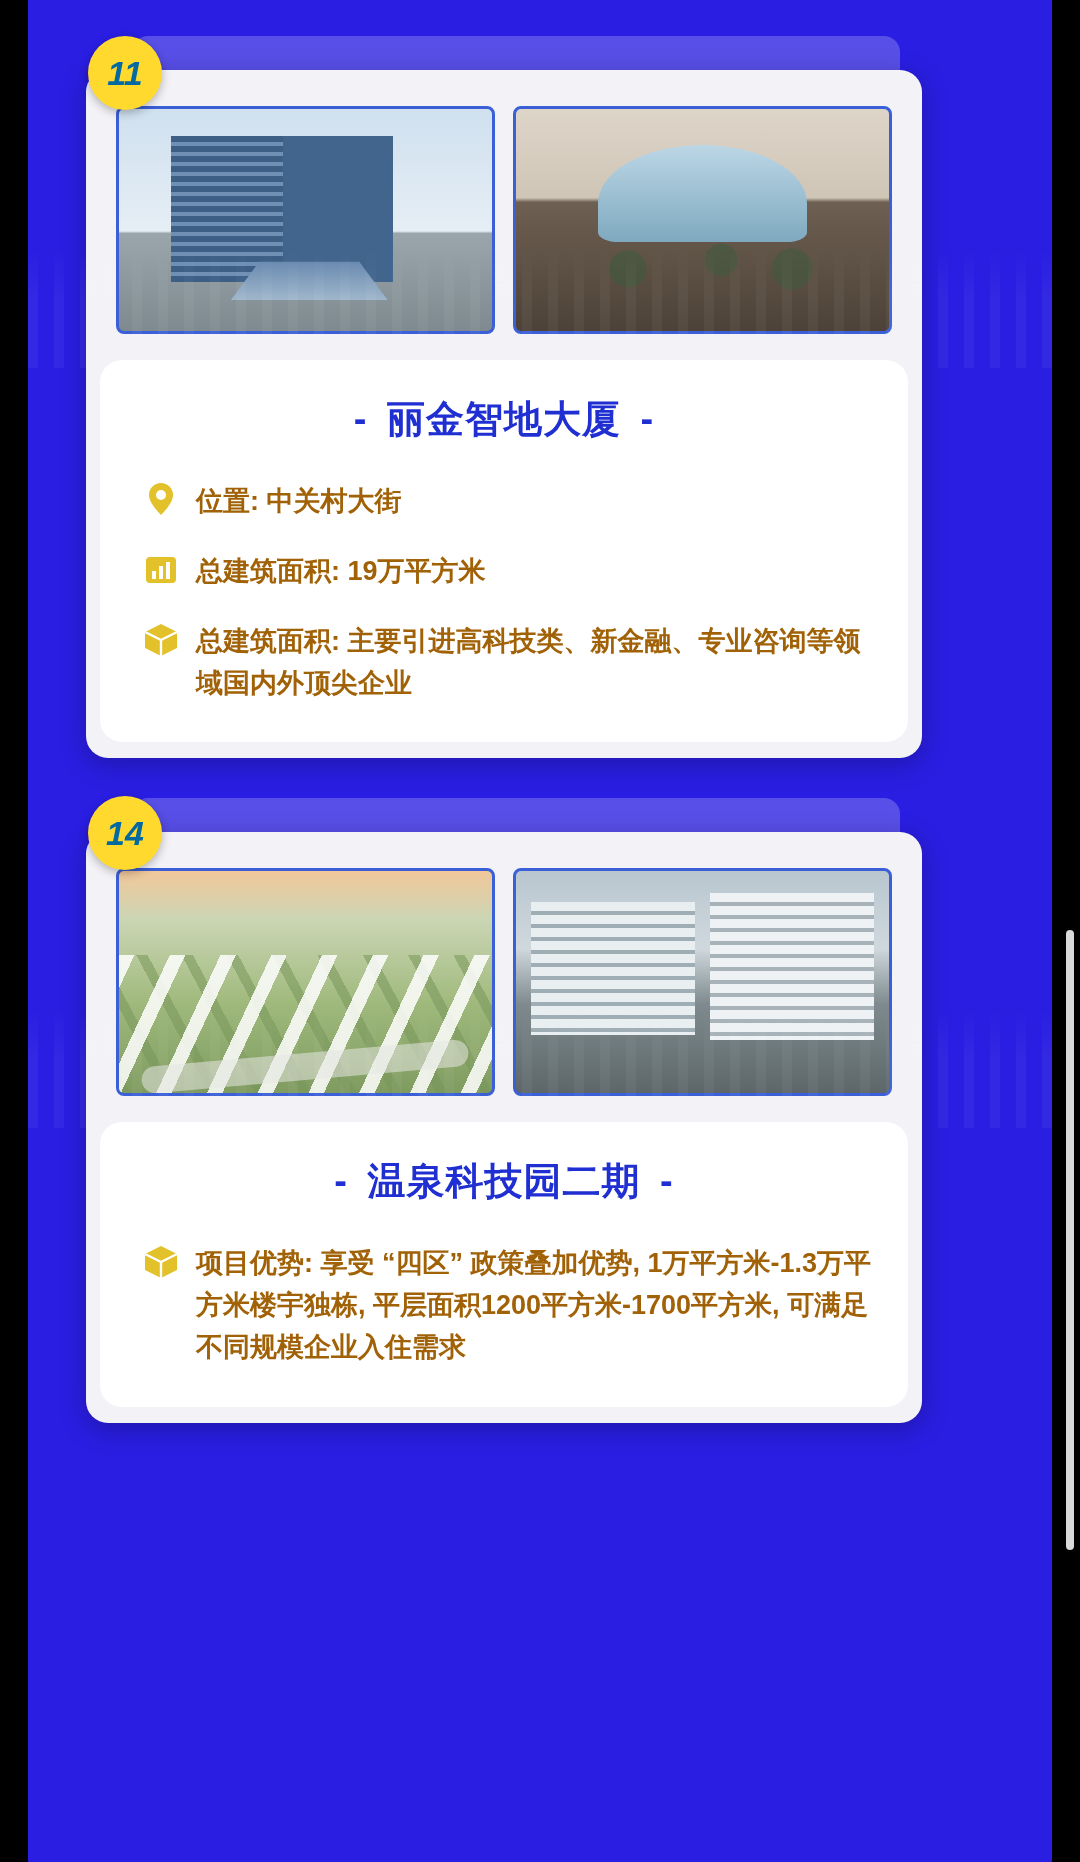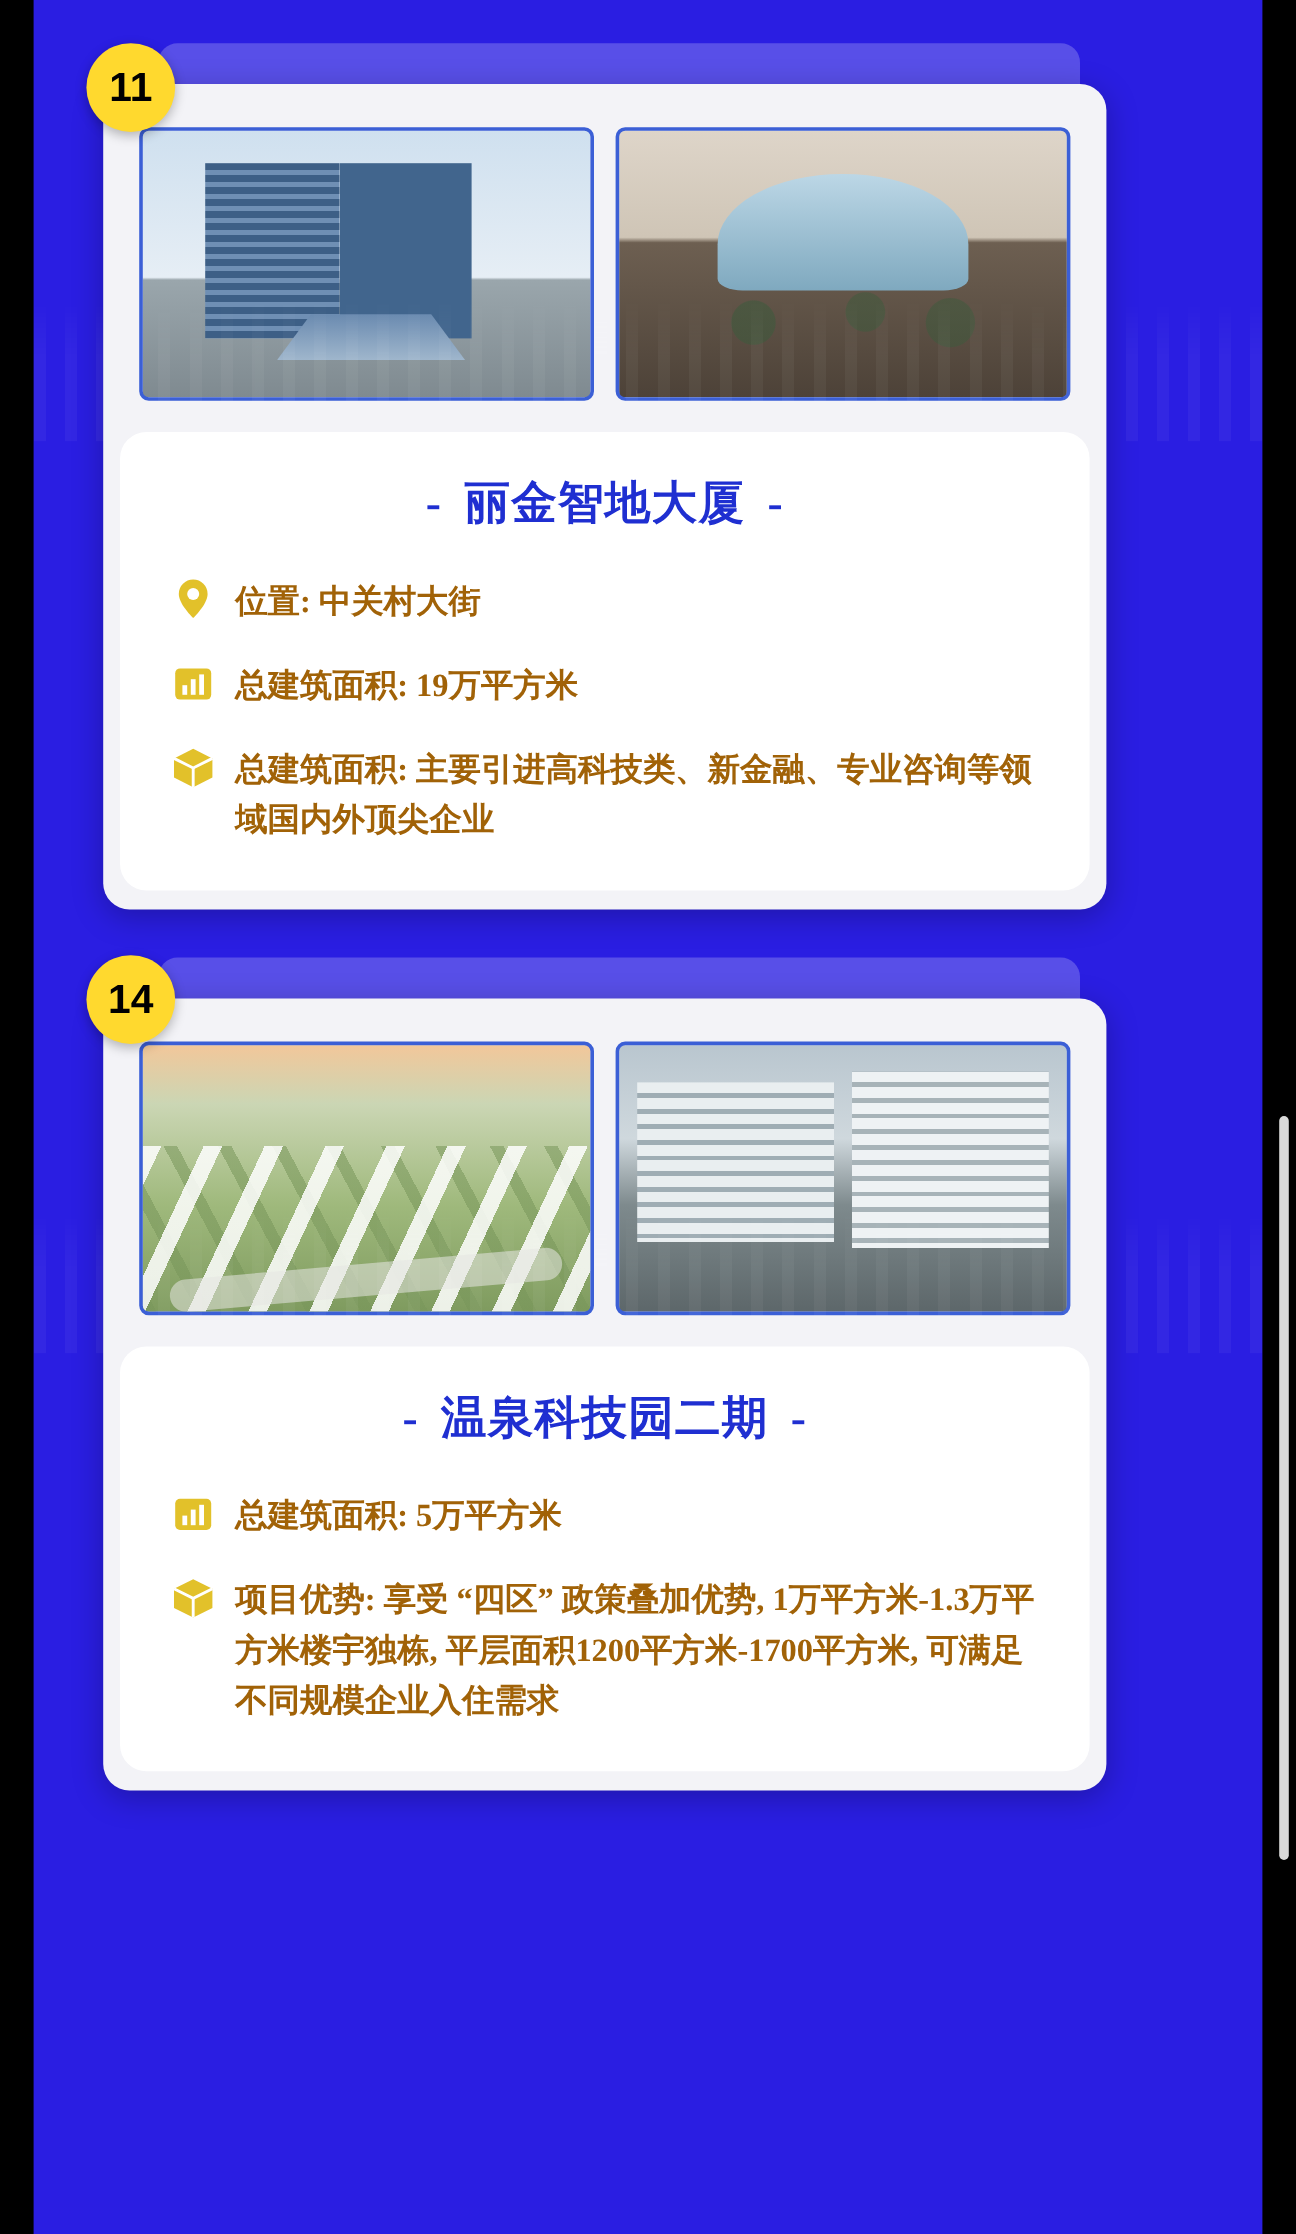--- a/index.html
+++ b/index.html
@@ -70,12 +70,12 @@
   
   .badge {
     position: absolute;
-    left: 44px;
+    left: 60px;
     width: 74px;
     height: 74px;
     border-radius: 50%;
     background: #ffd92e;
-    color: #000000;
+    color: #0369a1;
     font-size: 34px;
     font-weight: bold;
     display: flex;
@@ -83,6 +83,7 @@
     justify-content: center;
     box-shadow: 0 3px 10px rgba(0,0,0,0.28);
     z-index: 5;
+    font-style: italic;
   }
 
   .photos {

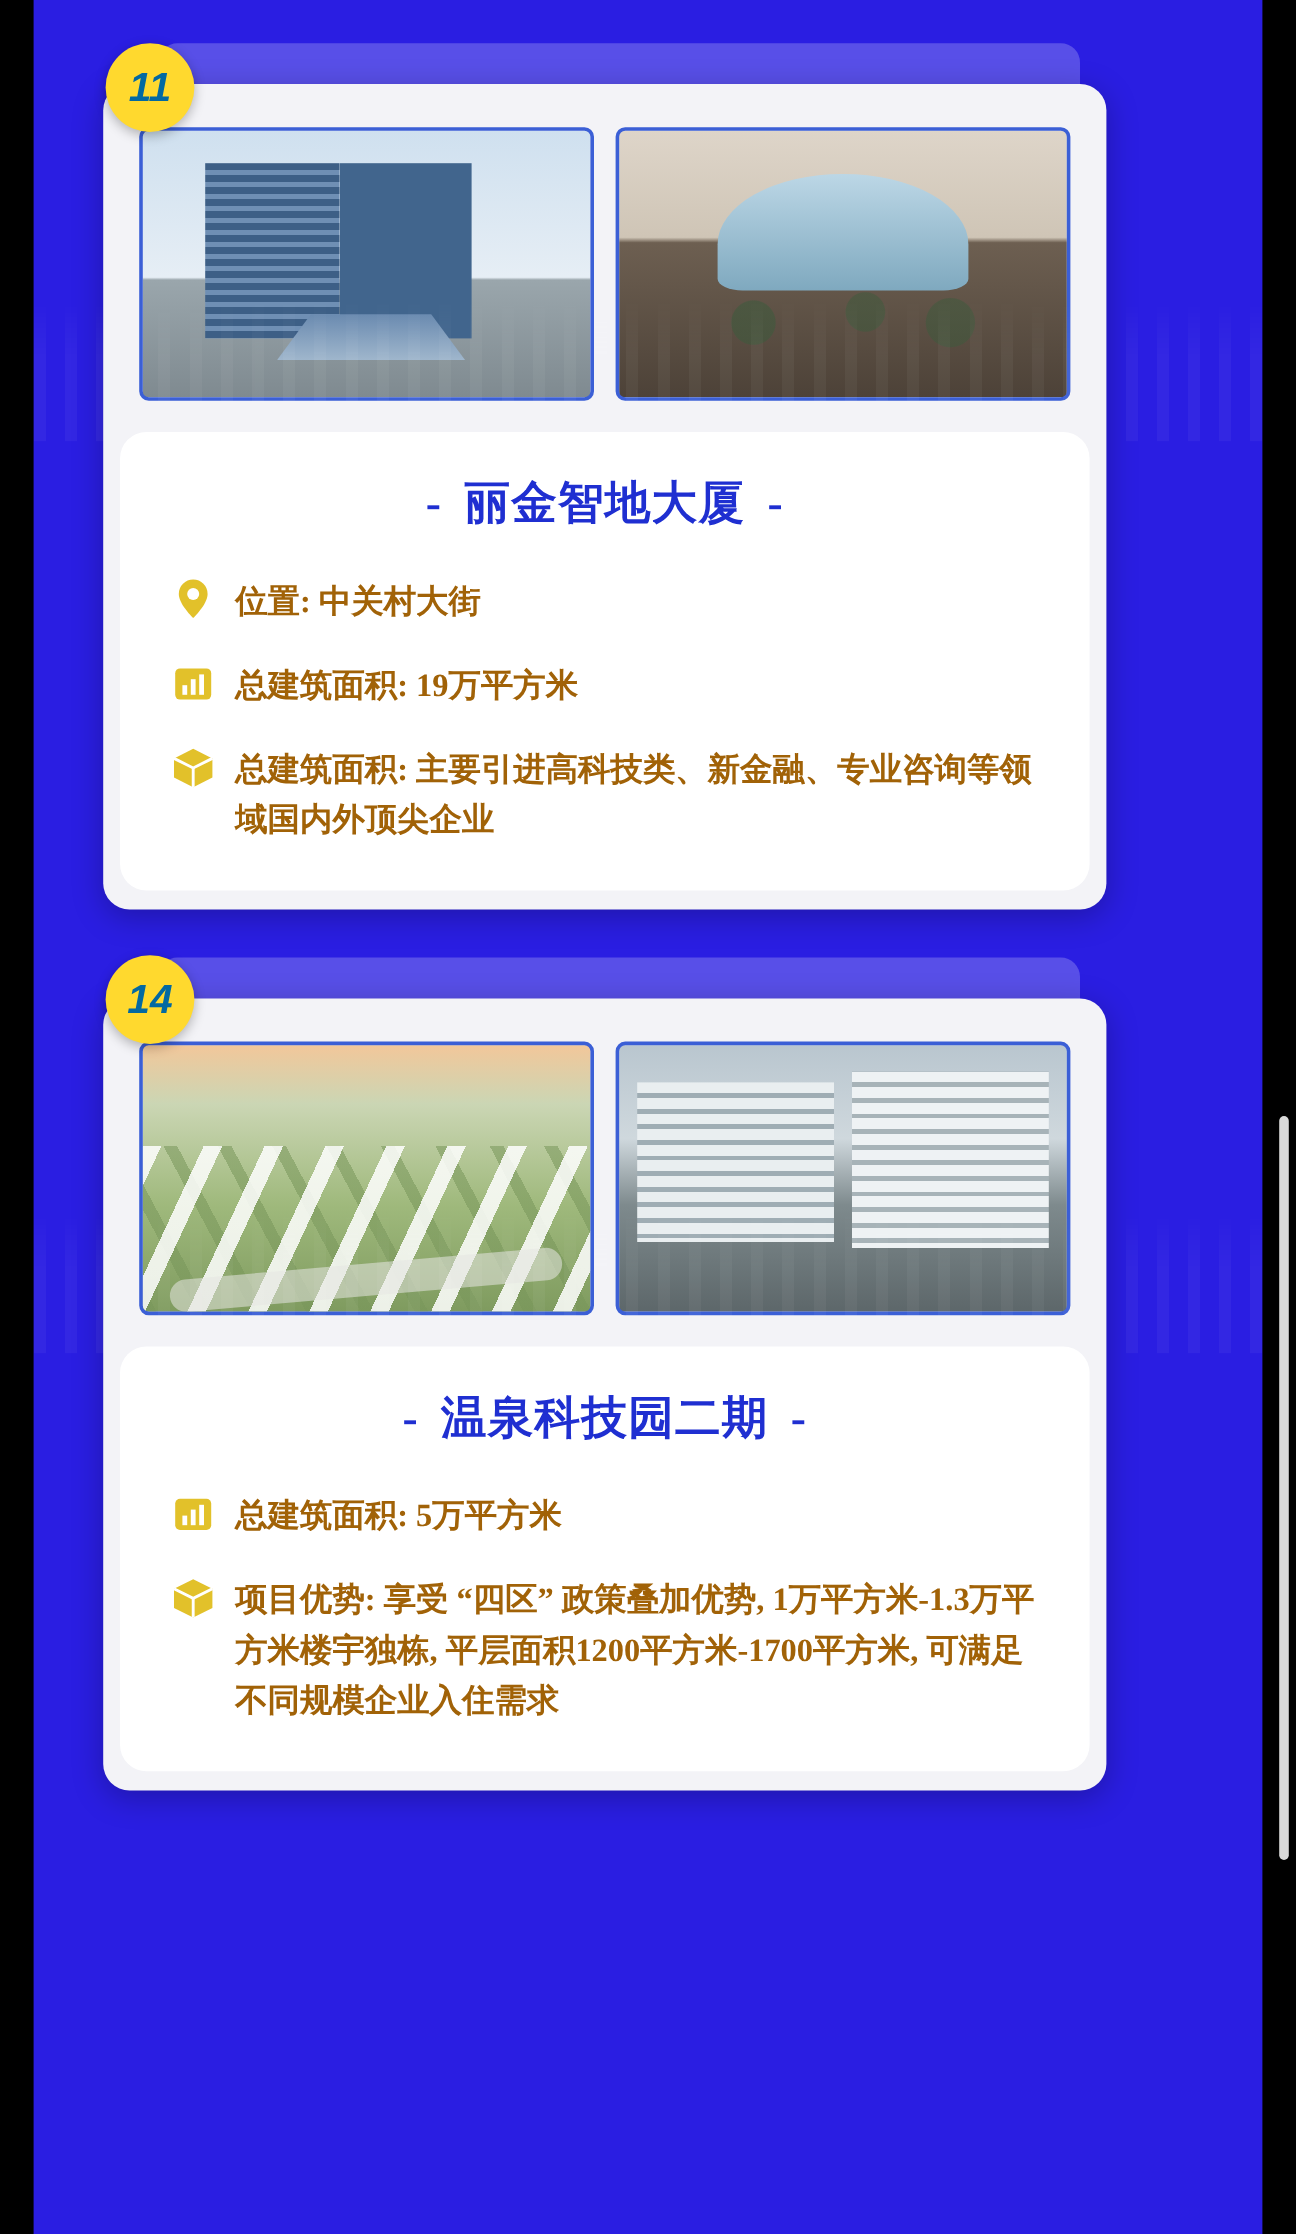--- a/index.html
+++ b/index.html
@@ -56,7 +56,6 @@
     background: #f3f3f7;
     box-shadow: 0 6px 26px rgba(0,0,0,0.25);
     overflow: hidden;
-    font-family: Liberation Serif, serif;
   }
   .card-shadow-tab {
     position: absolute;

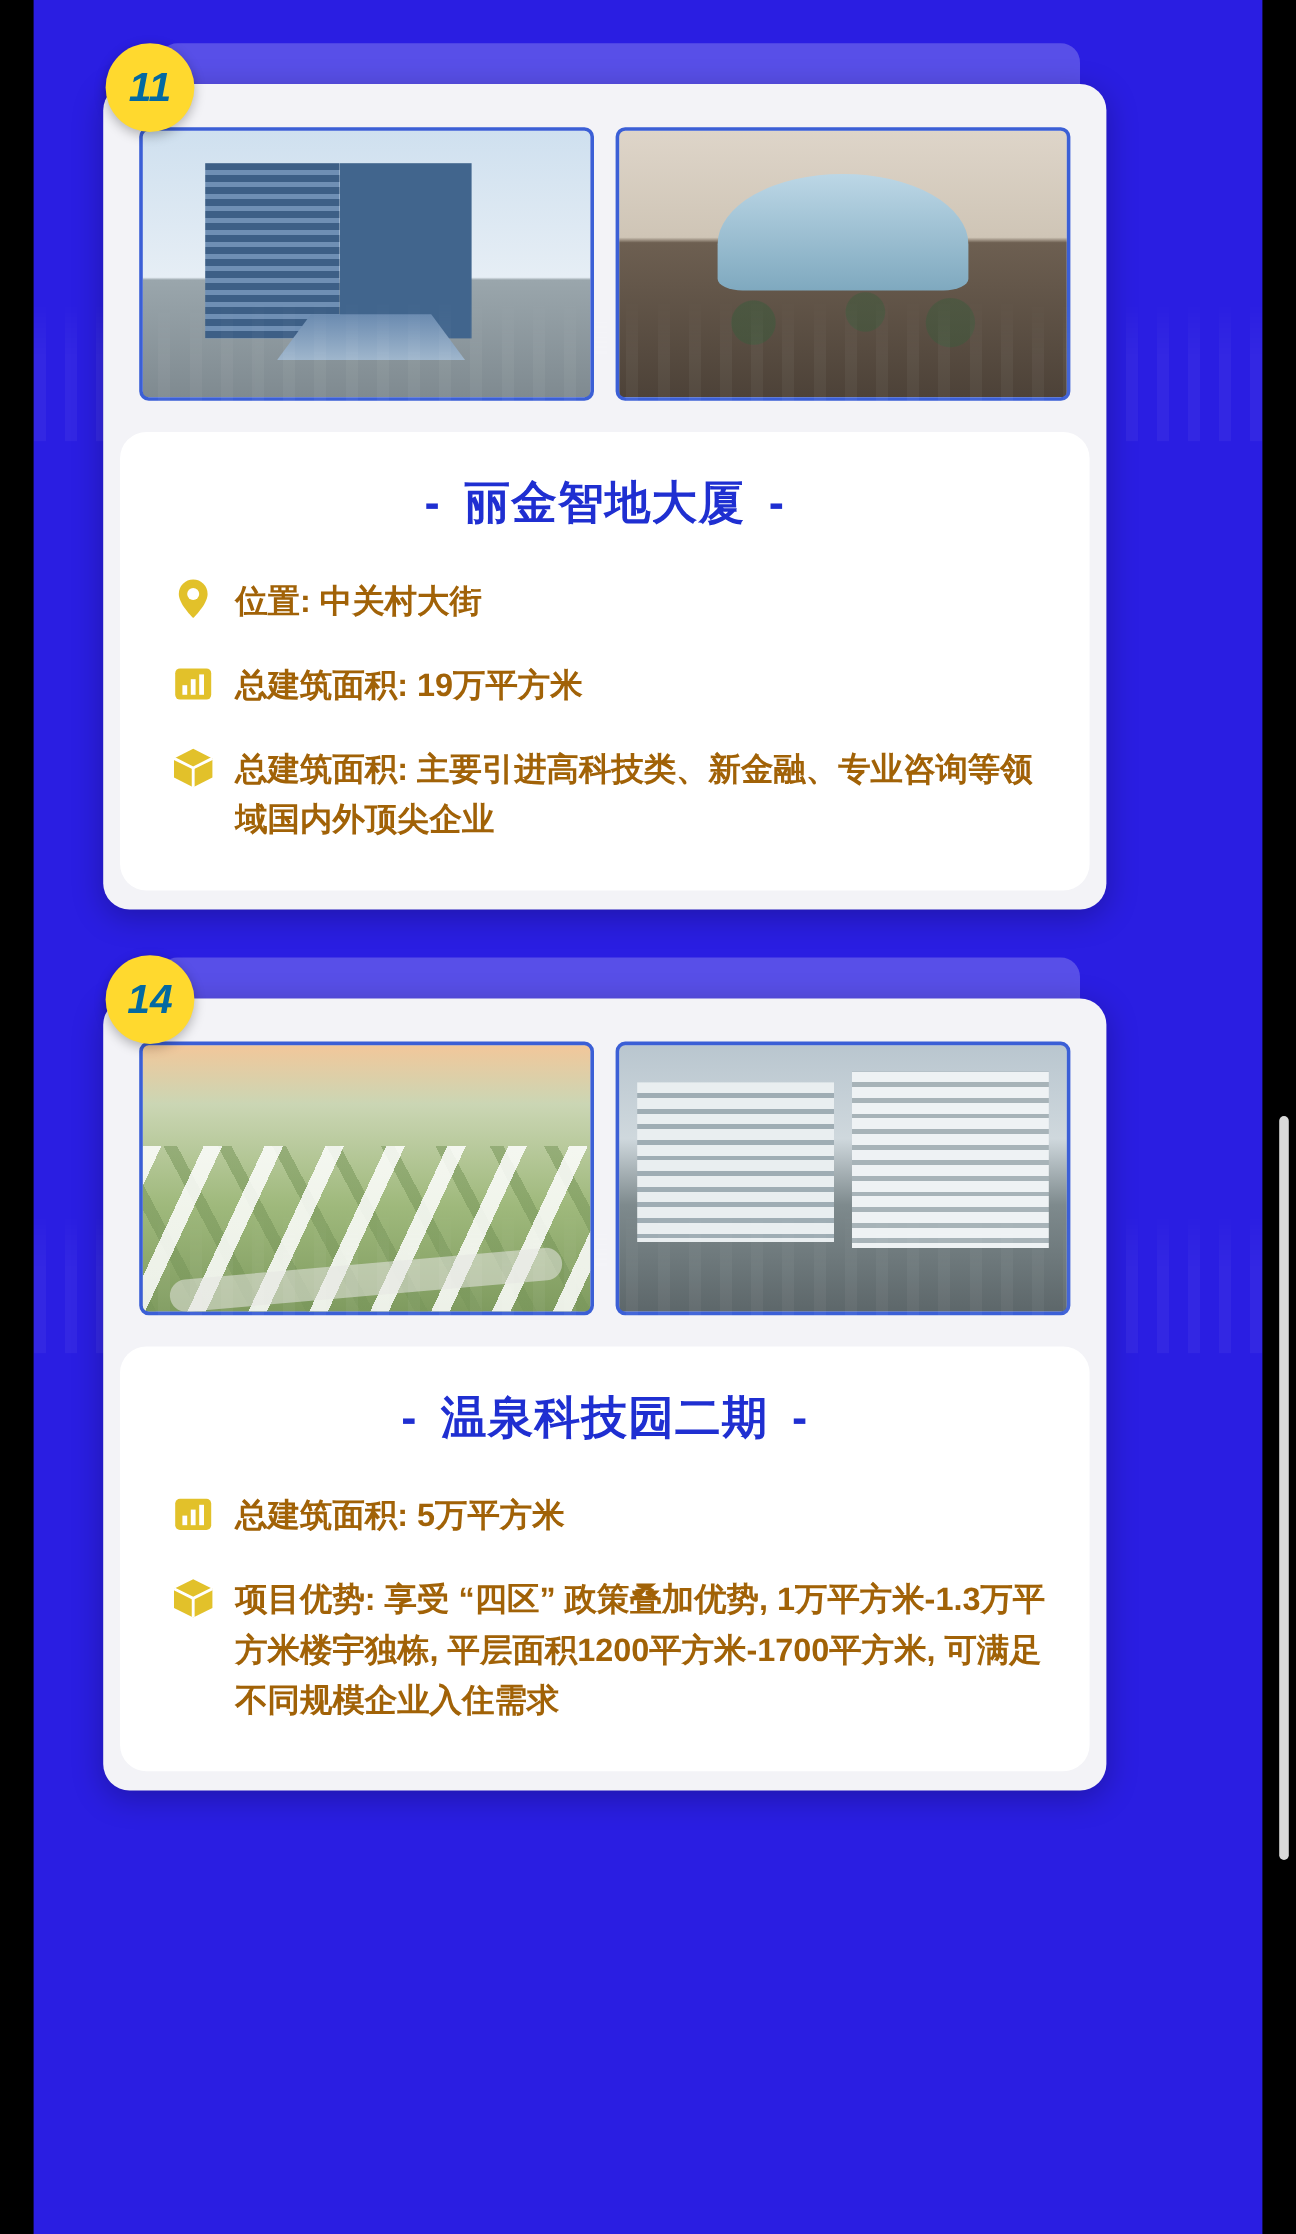--- a/index.html
+++ b/index.html
@@ -321,17 +321,6 @@
         </div>
 
 
-        <div class="row">
-          <span class="ico">
-            <svg width="34" height="34" viewBox="0 0 34 34">
-              <rect x="2" y="4" width="30" height="26" rx="4" fill="#e2c12a"></rect>
-              <rect x="8" y="18" width="4" height="8" fill="#ffffff"></rect>
-              <rect x="15" y="13" width="4" height="13" fill="#ffffff"></rect>
-              <rect x="22" y="9" width="4" height="17" fill="#ffffff"></rect>
-            </svg>
-          </span>
-          <div class="row-text">总建筑面积: 5万平方米</div>
-        </div>
 
         <div class="row">
           <span class="ico">

